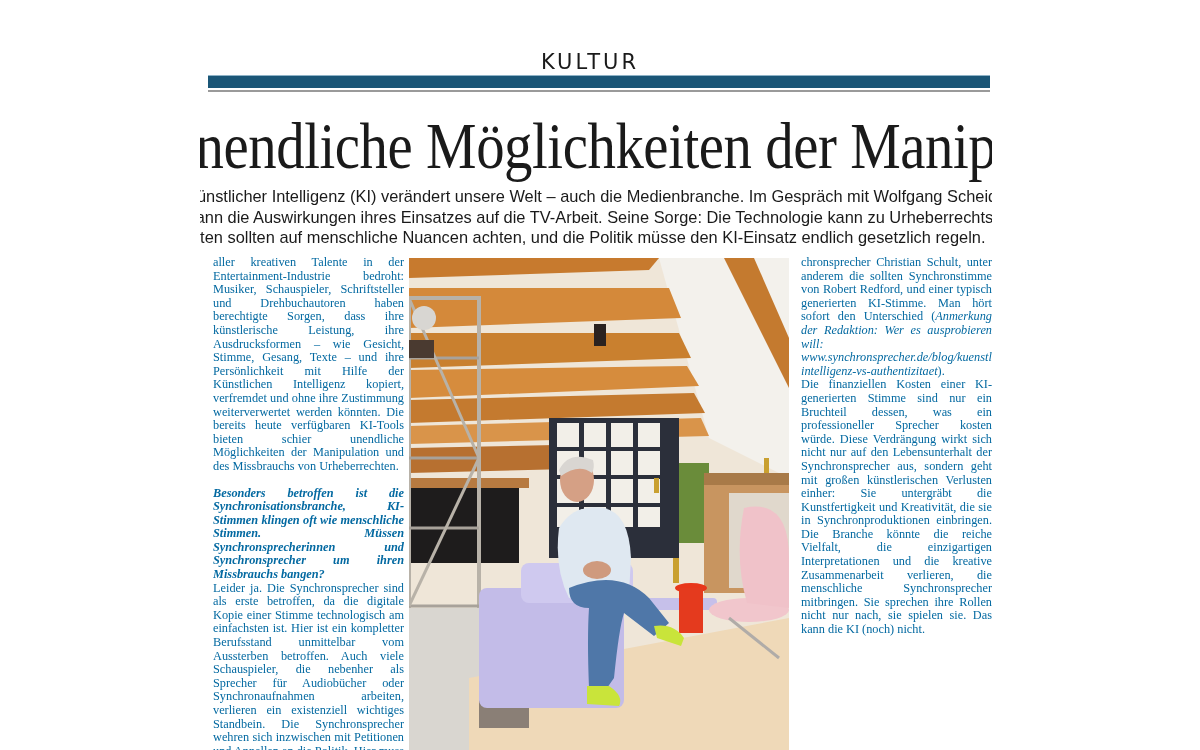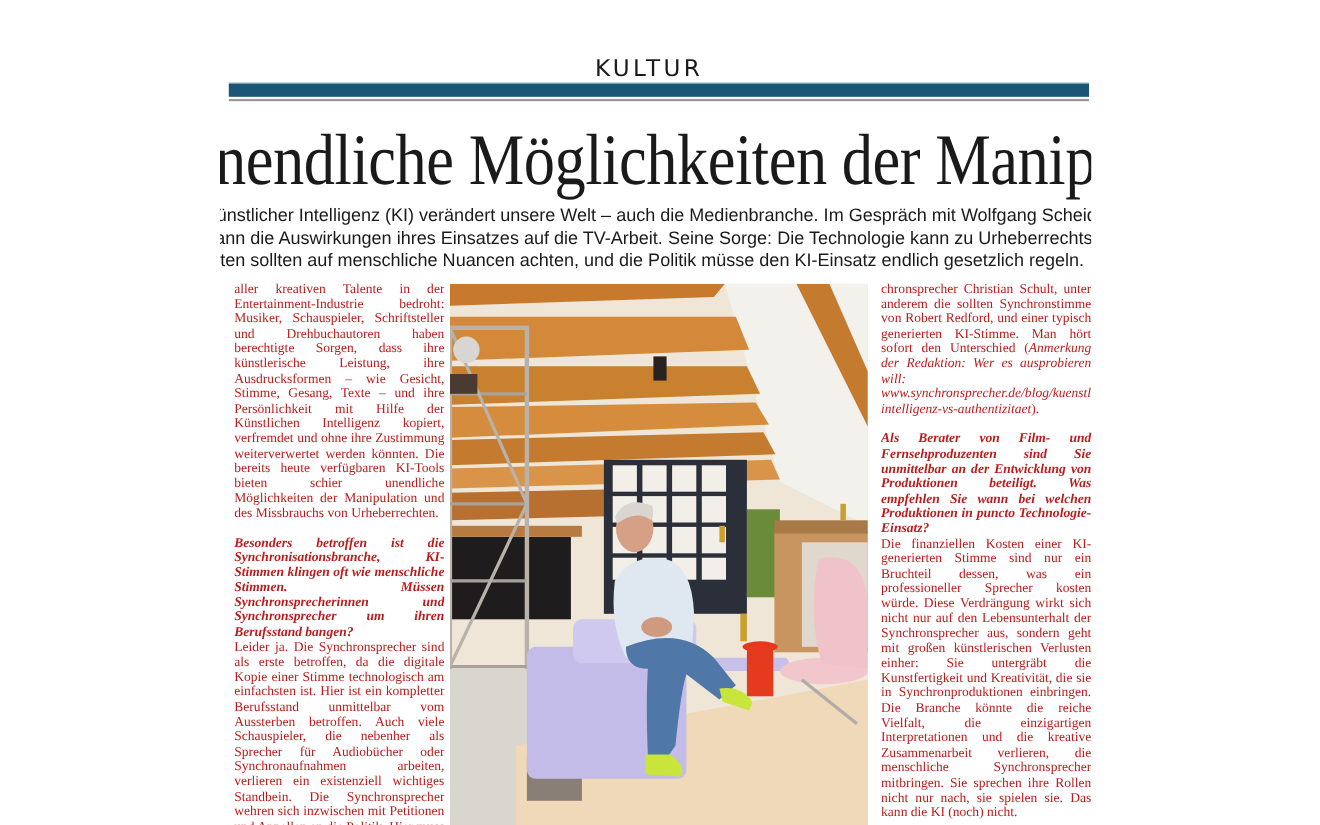--- a/index.html
+++ b/index.html
@@ -35,7 +35,7 @@
   .col {
     position: absolute; top: 256px; width: 191px; height: 494px; overflow: hidden;
     font-family: "Liberation Serif", serif; font-size: 12.3px; line-height: 13.6px;
-    color: #b91c1c; text-align: justify; hyphens: manual;
+    color: #0369a1; text-align: justify; hyphens: manual;
   }
   .col-left { left: 213px; }
   .col-right { left: 801px; }

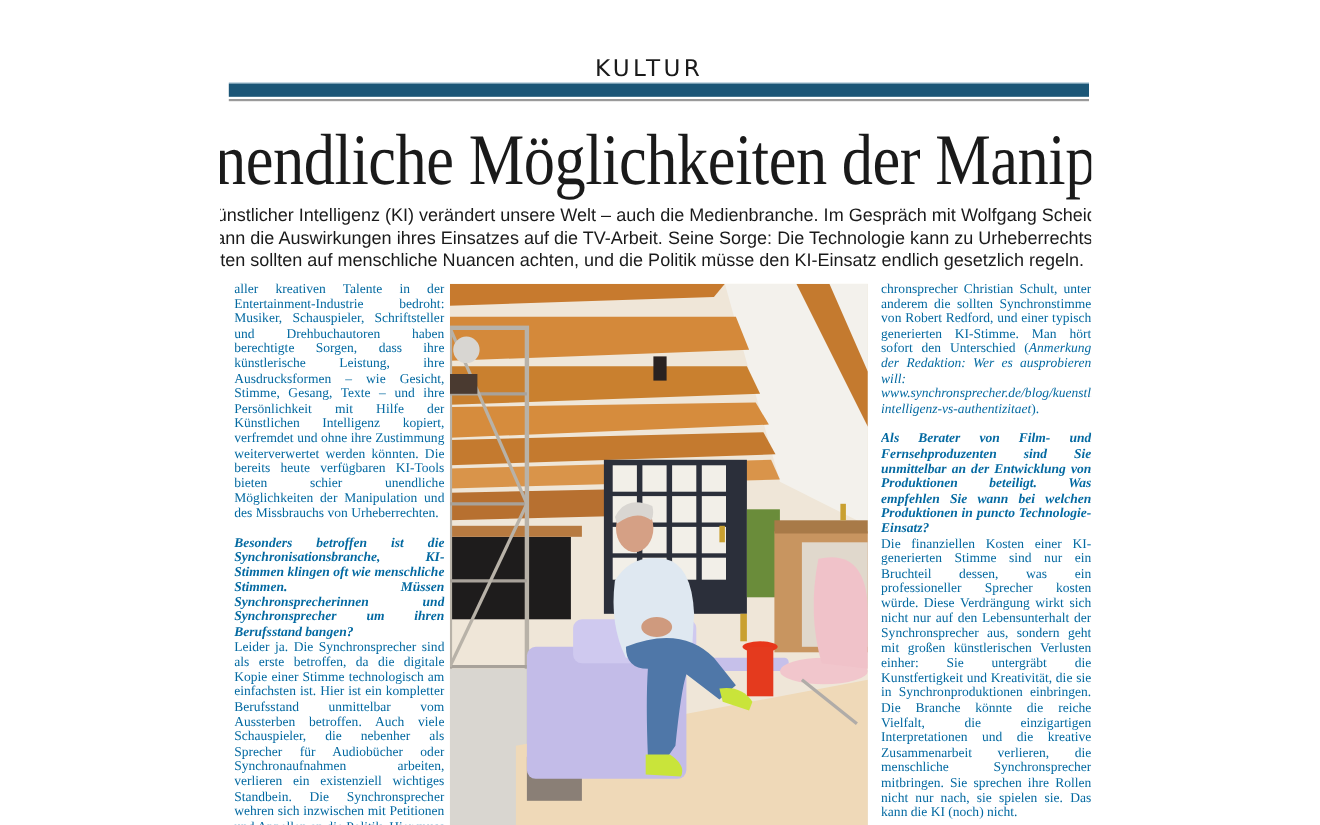--- a/index.html
+++ b/index.html
@@ -172,7 +172,6 @@
     <p>
       <span>chronsprecher Christian Schult, unter anderem die sollten Synchronstimme von Robert Redford, und einer typisch generierten KI-Stimme. Man hört sofort den Unterschied (</span><span class="it">Anmerkung der Redaktion: Wer es ausprobieren will: www.synchronsprecher.de/blog/kuenstliche-intelligenz-vs-authentizitaet</span><span>).</span>
     </p>
-    <p class="q" style="margin-top:14px">Als Berater von Film- und Fernsehproduzenten sind Sie unmittelbar an der Entwicklung von Produktionen beteiligt. Was empfehlen Sie wann bei welchen Produktionen in puncto Technologie-Einsatz?</p>
     <p>Die finanziellen Kosten einer KI-generierten Stimme sind nur ein Bruchteil dessen, was ein professioneller Sprecher kosten würde. Diese Verdrängung wirkt sich nicht nur auf den Lebensunterhalt der Synchronsprecher aus, sondern geht mit großen künstlerischen Verlusten einher: Sie untergräbt die Kunstfertigkeit und Kreativität, die sie in Synchronproduktionen einbringen. Die Branche könnte die reiche Vielfalt, die einzigartigen Interpretationen und die kreative Zusammenarbeit verlieren, die menschliche Synchronsprecher mitbringen. Sie sprechen ihre Rollen nicht nur nach, sie spielen sie. Das kann die KI (noch) nicht.</p>
 
   </div>

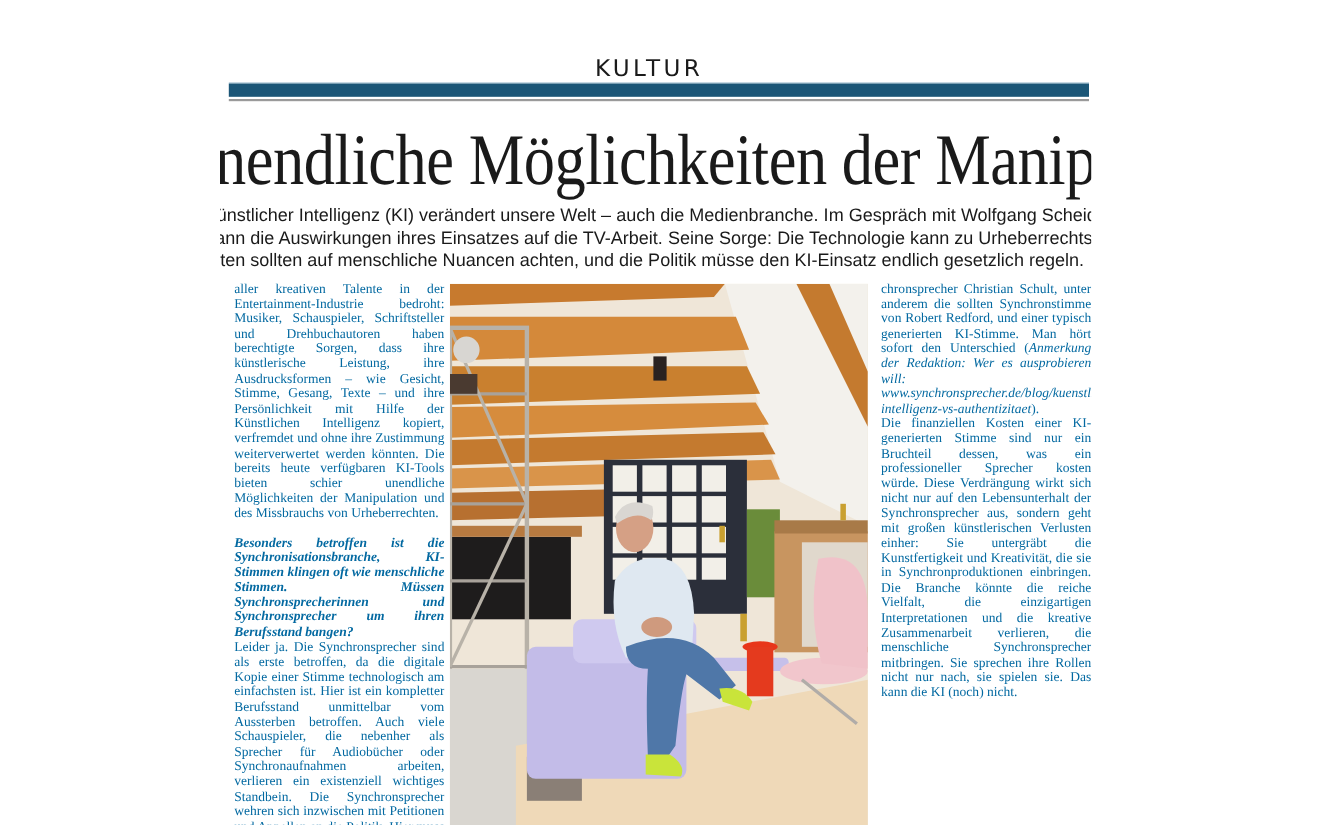--- a/index.html
+++ b/index.html
@@ -73,7 +73,7 @@
 
   <div class="col col-left">
     <p>aller kreativen Talente in der Entertainment-Industrie bedroht: Musiker, Schauspieler, Schriftsteller und Drehbuchautoren haben berechtigte Sorgen, dass ihre künstlerische Leistung, ihre Ausdrucksformen – wie Gesicht, Stimme, Gesang, Texte – und ihre Persönlichkeit mit Hilfe der Künstlichen Intelligenz kopiert, verfremdet und ohne ihre Zustimmung weiterverwertet werden könnten. Die bereits heute verfügbaren KI-Tools bieten schier unendliche Möglichkeiten der Manipulation und des Missbrauchs von Urheberrechten.</p>
-    <p class="q">Besonders betroffen ist die Synchronisationsbranche, KI-Stimmen klingen oft wie menschliche Stimmen. Müssen Synchronsprecherinnen und Synchronsprecher um ihren Berufsstand bangen?</p>
+    <p class="q">Besonders betroffen ist die Synchronisationsbranche, KI-Stimmen klingen oft wie menschliche Stimmen. Müssen Synchronsprecherinnen und Synchronsprecher um ihren Missbrauchs bangen?</p>
     <p>Leider ja. Die Synchronsprecher sind als erste betroffen, da die digitale Kopie einer Stimme technologisch am einfachsten ist. Hier ist ein kompletter Berufsstand unmittelbar vom Aussterben betroffen. Auch viele Schauspieler, die nebenher als Sprecher für Audiobücher oder Synchronaufnahmen arbeiten, verlieren ein existenziell wichtiges Standbein. Die Synchronsprecher wehren sich inzwischen mit Petitionen und Appellen an die Politik. Hier muss endlich eine gesetzliche Grundlage geschaffen werden.</p>
 
   </div>

